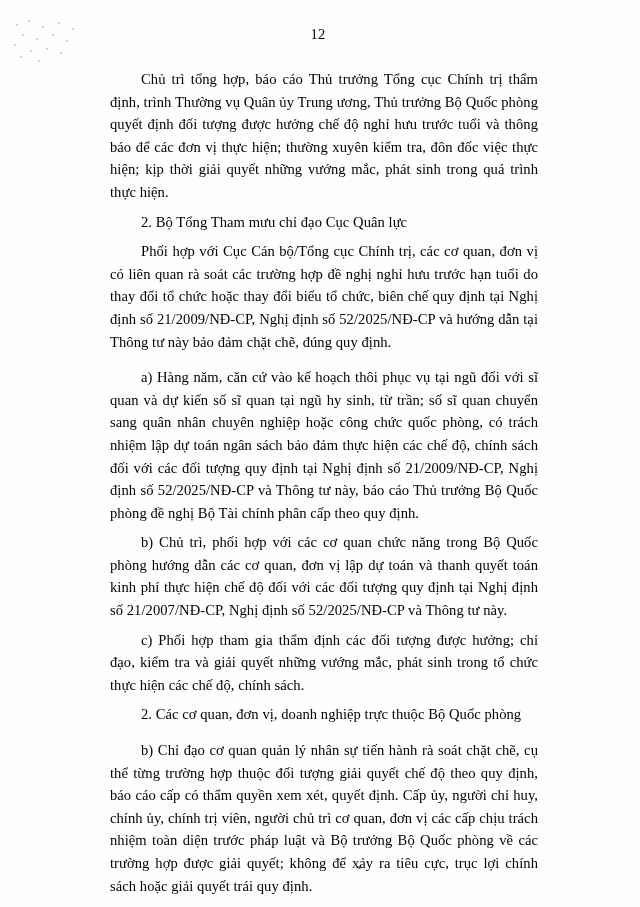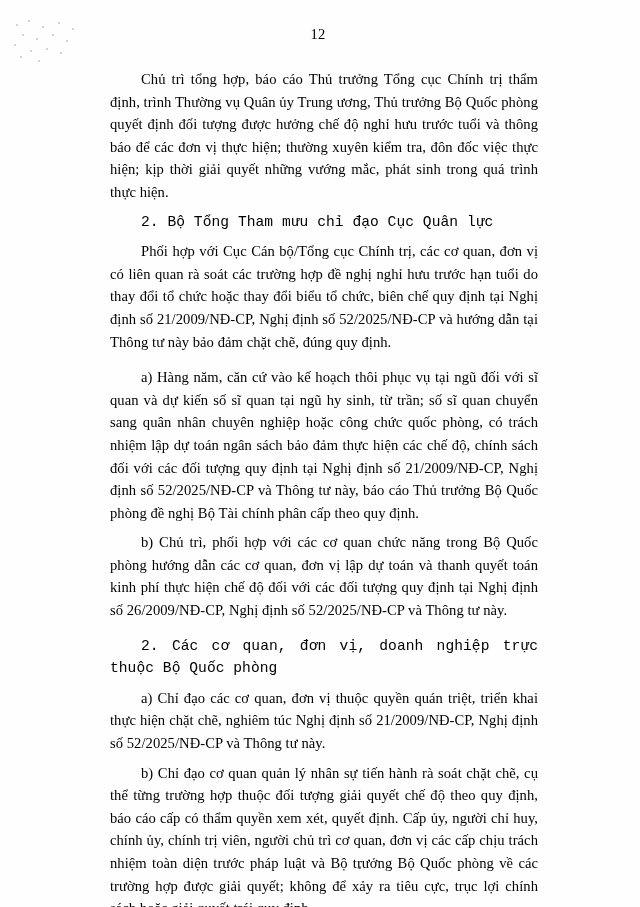--- a/index.html
+++ b/index.html
@@ -67,7 +67,6 @@
   p.heading {
     text-indent: 31px;
     font-style: normal;
-    font-family: Liberation Mono, monospace;
   }
   .gap {
     height: 6px;

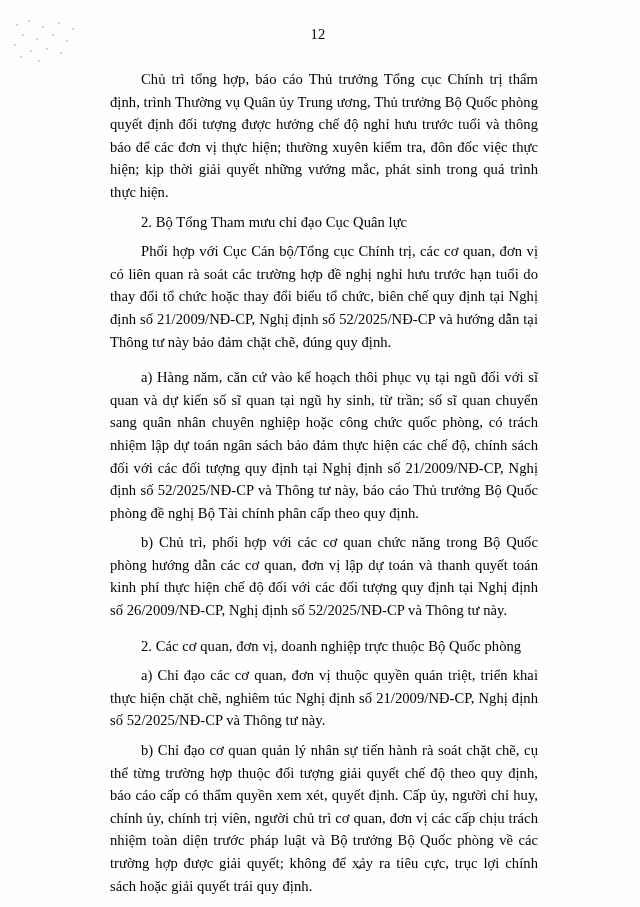--- a/index.html
+++ b/index.html
@@ -116,7 +116,7 @@
     <div class="gap"></div>
     <p class="indent">a) Hàng năm, căn cứ vào kế hoạch thôi phục vụ tại ngũ đối với sĩ quan và dự kiến số sĩ quan tại ngũ hy sinh, từ trần; số sĩ quan chuyển sang quân nhân chuyên nghiệp hoặc công chức quốc phòng, có trách nhiệm lập dự toán ngân sách bảo đảm thực hiện các chế độ, chính sách đối với các đối tượng quy định tại Nghị định số 21/2009/NĐ-CP, Nghị định số 52/2025/NĐ-CP và Thông tư này, báo cáo Thủ trưởng Bộ Quốc phòng đề nghị Bộ Tài chính phân cấp theo quy định.</p>
     <div class="gap"></div>
-    <p class="indent">b) Chủ trì, phối hợp với các cơ quan chức năng trong Bộ Quốc phòng hướng dẫn các cơ quan, đơn vị lập dự toán và thanh quyết toán kinh phí thực hiện chế độ đối với các đối tượng quy định tại Nghị định số 26/2009/NĐ-CP, Nghị định số 52/2025/NĐ-CP và Thông tư này.</p>
+    <p class="indent">b) Chủ trì, phối hợp với các cơ quan chức năng trong Bộ Quốc phòng hướng dẫn các cơ quan, đơn vị lập dự toán và thanh quyết toán kinh phí thực hiện chế độ đối với các đối tượng quy định tại Nghị định số 21/2007/NĐ-CP, Nghị định số 52/2025/NĐ-CP và Thông tư này.</p>
     <div class="gap"></div>
     <div class="gap"></div>
     <p class="heading">2. Các cơ quan, đơn vị, doanh nghiệp trực thuộc Bộ Quốc phòng</p>

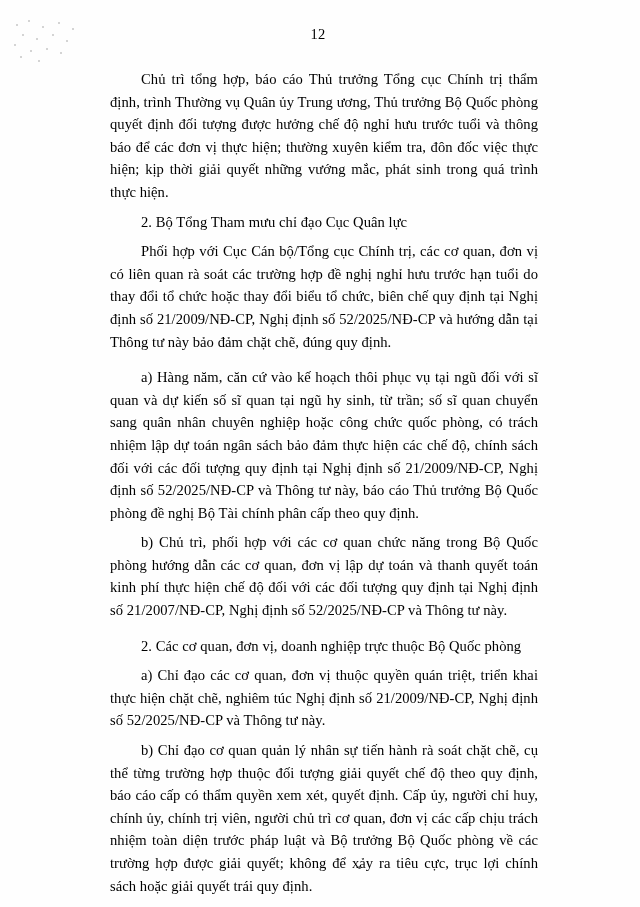--- a/index.html
+++ b/index.html
@@ -118,6 +118,7 @@
     <div class="gap"></div>
     <p class="indent">b) Chủ trì, phối hợp với các cơ quan chức năng trong Bộ Quốc phòng hướng dẫn các cơ quan, đơn vị lập dự toán và thanh quyết toán kinh phí thực hiện chế độ đối với các đối tượng quy định tại Nghị định số 21/2007/NĐ-CP, Nghị định số 52/2025/NĐ-CP và Thông tư này.</p>
     <div class="gap"></div>
+    <p class="indent">c) Phối hợp tham gia thẩm định các đối tượng được hưởng; chỉ đạo, kiểm tra và giải quyết những vướng mắc, phát sinh trong tổ chức thực hiện các chế độ, chính sách.</p>
     <div class="gap"></div>
     <p class="heading">2. Các cơ quan, đơn vị, doanh nghiệp trực thuộc Bộ Quốc phòng</p>
     <div class="gap"></div>

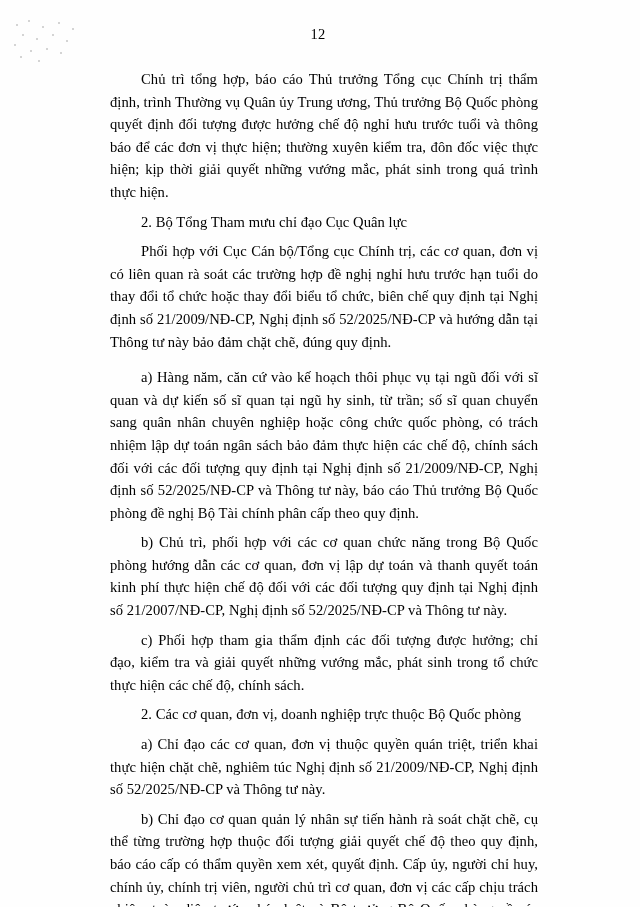--- a/index.html
+++ b/index.html
@@ -122,7 +122,6 @@
     <div class="gap"></div>
     <p class="heading">2. Các cơ quan, đơn vị, doanh nghiệp trực thuộc Bộ Quốc phòng</p>
     <div class="gap"></div>
-    <p class="indent">a) Chỉ đạo các cơ quan, đơn vị thuộc quyền quán triệt, triển khai thực hiện chặt chẽ, nghiêm túc Nghị định số 21/2009/NĐ-CP, Nghị định số 52/2025/NĐ-CP và Thông tư này.</p>
     <div class="gap"></div>
     <p class="indent">b) Chỉ đạo cơ quan quản lý nhân sự tiến hành rà soát chặt chẽ, cụ thể từng trường hợp thuộc đối tượng giải quyết chế độ theo quy định, báo cáo cấp có thẩm quyền xem xét, quyết định. Cấp ủy, người chỉ huy, chính ủy, chính trị viên, người chủ trì cơ quan, đơn vị các cấp chịu trách nhiệm toàn diện trước pháp luật và Bộ trưởng Bộ Quốc phòng về các trường hợp được giải quyết; không để xảy ra tiêu cực, trục lợi chính sách hoặc giải quyết trái quy định.</p>
 

